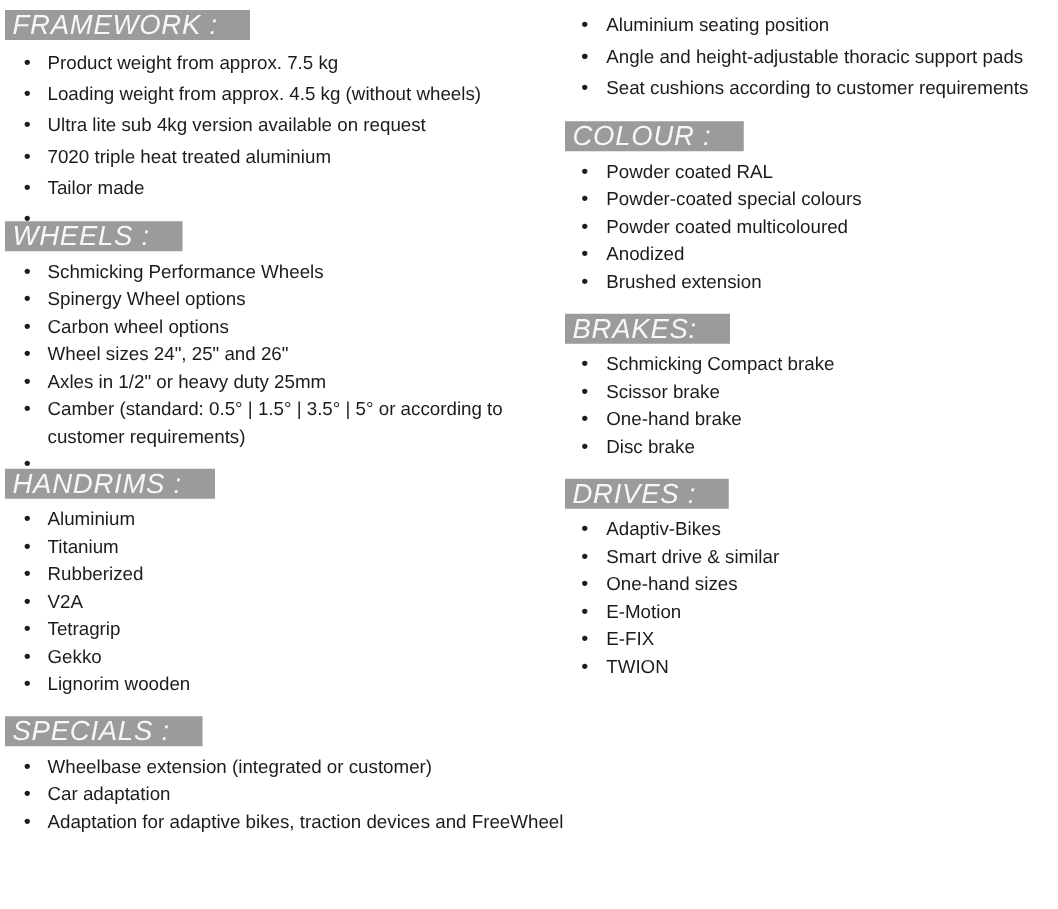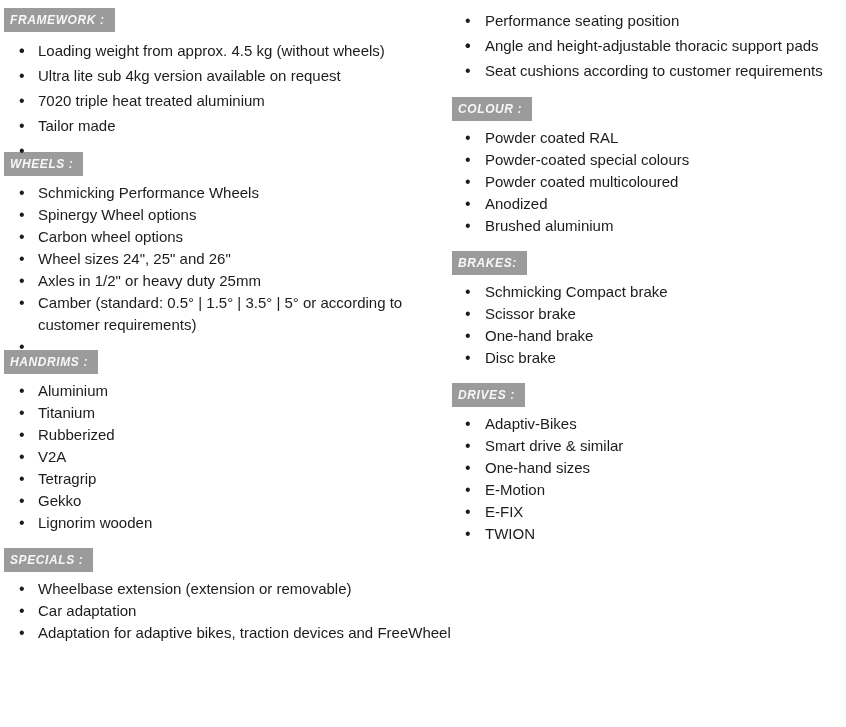--- a/index.html
+++ b/index.html
@@ -35,10 +35,10 @@
     background: var(--header-bg, #9b9b9b);
     color: var(--header-color, #f7f7f7);
     font-style: italic;
-    font-weight: bold;
-    font-size: 12px;
+    font-weight: normal;
+    font-size: 22px;
     line-height: 24px;
-    padding: 0 10px 0 6px;
+    padding: 0 26px 0 6px;
     letter-spacing: 0.6px;
     margin-bottom: 6px;
   }

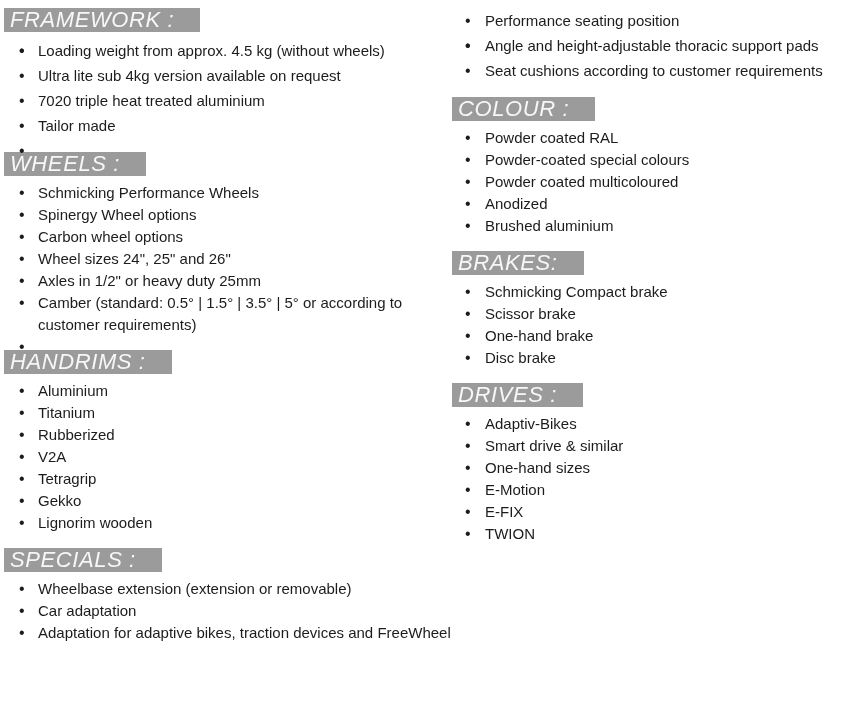--- a/index.html
+++ b/index.html
@@ -124,7 +124,7 @@
 
     <section class="section wide">
       <ul class="spec-list">
-          <li class="spec-item"><span class="bullet">•</span><span>Performance seating position</span></li>
+          <li class="spec-item"><span class="bullet">•</span><span>Aluminium seating position</span></li>
           <li class="spec-item"><span class="bullet">•</span></li>
           <li class="spec-item"><span class="bullet">•</span><span>Angle and height-adjustable thoracic support pads</span></li>
           <li class="spec-item"><span class="bullet">•</span><span>Seat cushions according to customer requirements</span></li>

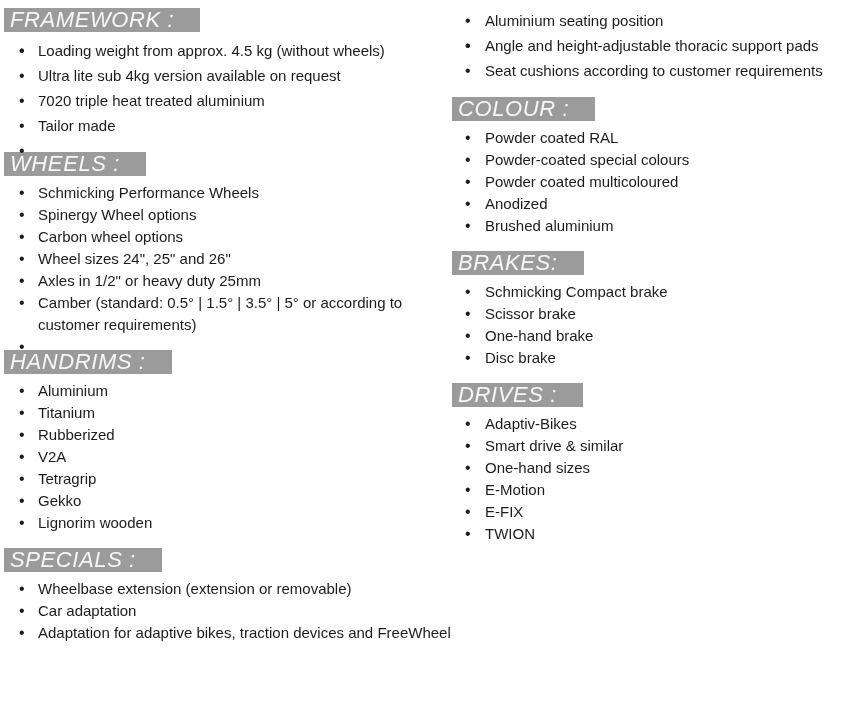--- a/index.html
+++ b/index.html
@@ -74,7 +74,7 @@
     <section class="section wide">
       <div class="section-header">FRAMEWORK :</div>
       <ul class="spec-list">
-          <li class="spec-item"><span class="bullet">•</span></li>
+          <li class="spec-item"><span class="bullet">•</span><span>Product weight from approx. 7.5 kg</span></li>
           <li class="spec-item"><span class="bullet">•</span><span>Loading weight from approx. 4.5 kg (without wheels)</span></li>
           <li class="spec-item"><span class="bullet">•</span><span>Ultra lite sub 4kg version available on request</span></li>
           <li class="spec-item"><span class="bullet">•</span><span>7020 triple heat treated aluminium</span></li>

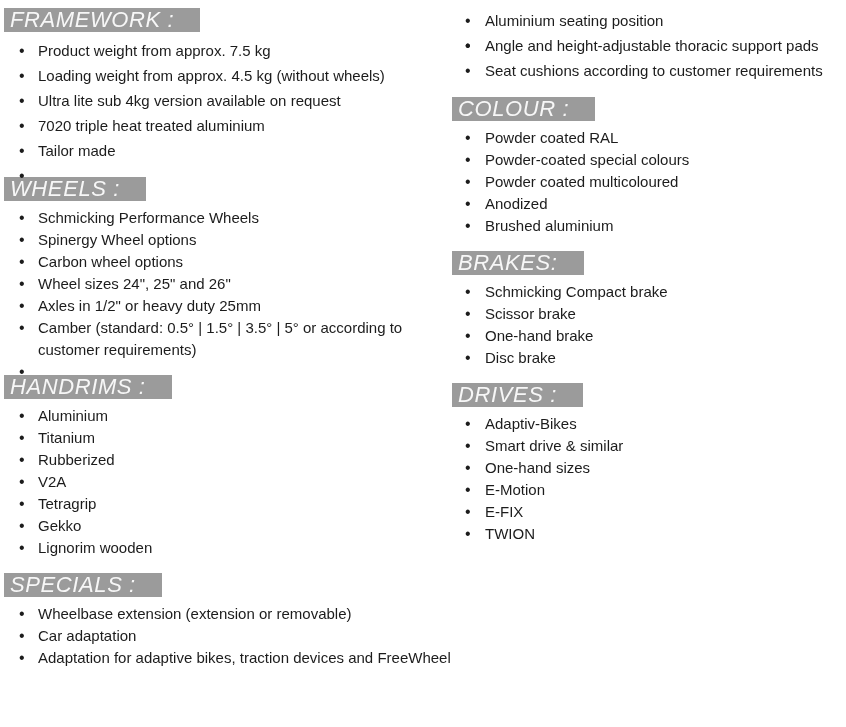--- a/index.html
+++ b/index.html
@@ -138,7 +138,7 @@
           <li class="spec-item"><span class="bullet">•</span><span>Powder-coated special colours</span></li>
           <li class="spec-item"><span class="bullet">•</span><span>Powder coated multicoloured</span></li>
           <li class="spec-item"><span class="bullet">•</span><span>Anodized</span></li>
-          <li class="spec-item"><span class="bullet">•</span><span>Brushed aluminium</span></li>
+          <li class="spec-item"><span class="bullet">•</span><span>Brushed extension</span></li>
         </ul>
     </section>
 

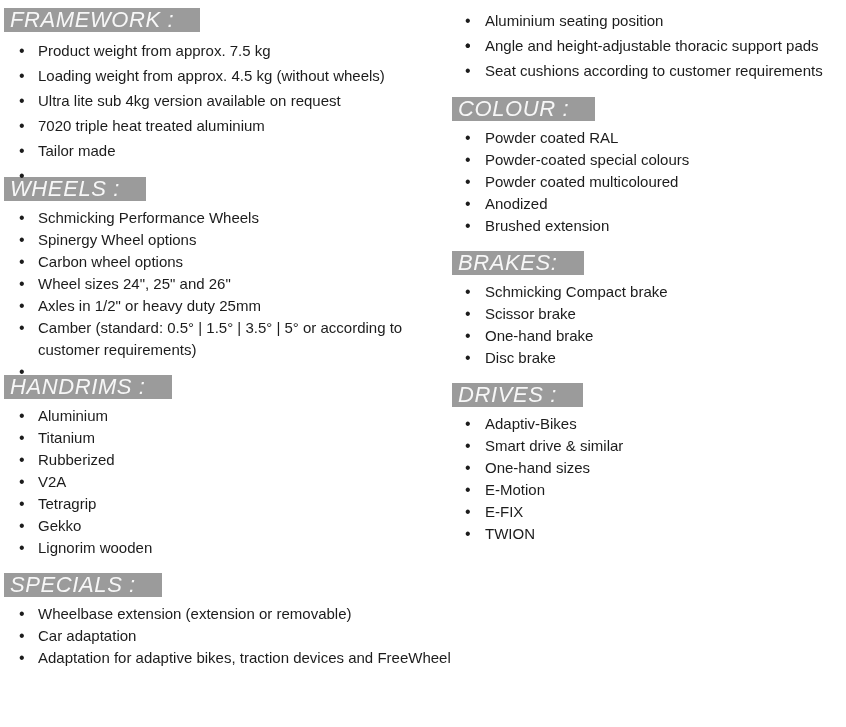--- a/index.html
+++ b/index.html
@@ -112,7 +112,7 @@
     <section class="section">
       <div class="section-header">SPECIALS :</div>
       <ul class="spec-list">
-          <li class="spec-item"><span class="bullet">•</span><span>Wheelbase extension (extension or removable)</span></li>
+          <li class="spec-item"><span class="bullet">•</span><span>Wheelbase extension (integrated or customer)</span></li>
           <li class="spec-item"><span class="bullet">•</span><span>Car adaptation</span></li>
           <li class="spec-item"><span class="bullet">•</span><span>Adaptation for adaptive bikes, traction devices and FreeWheel</span></li>
         </ul>

